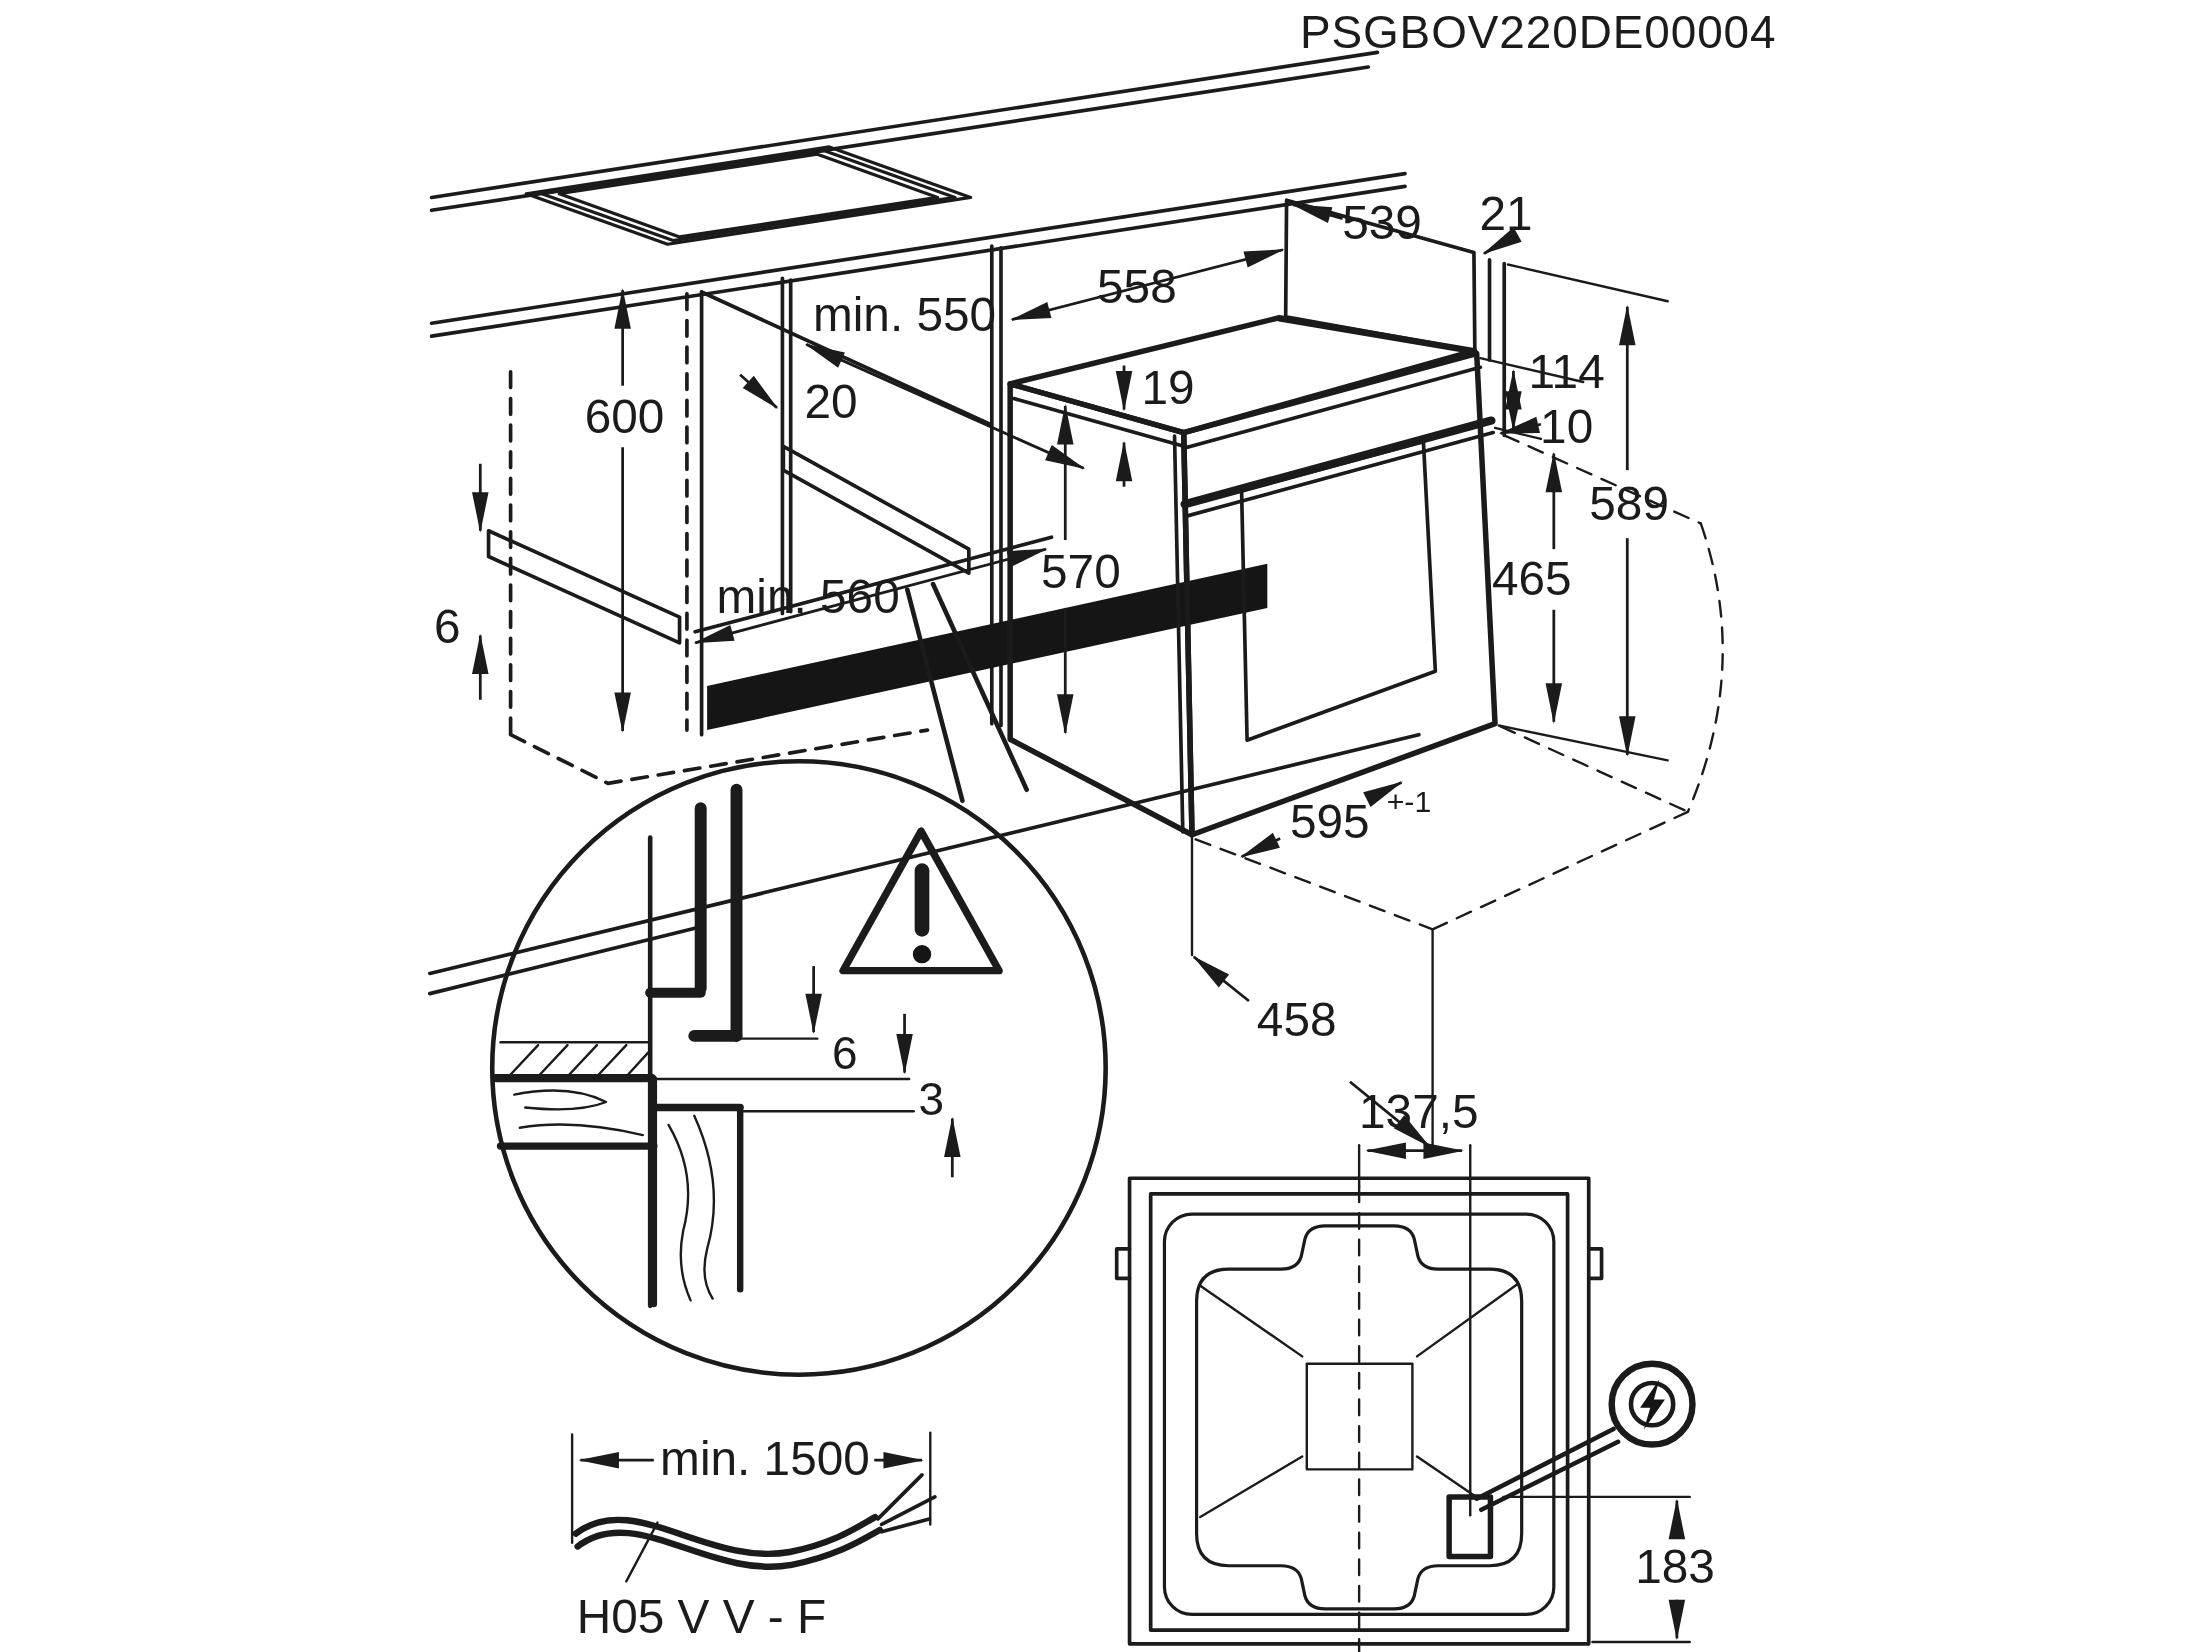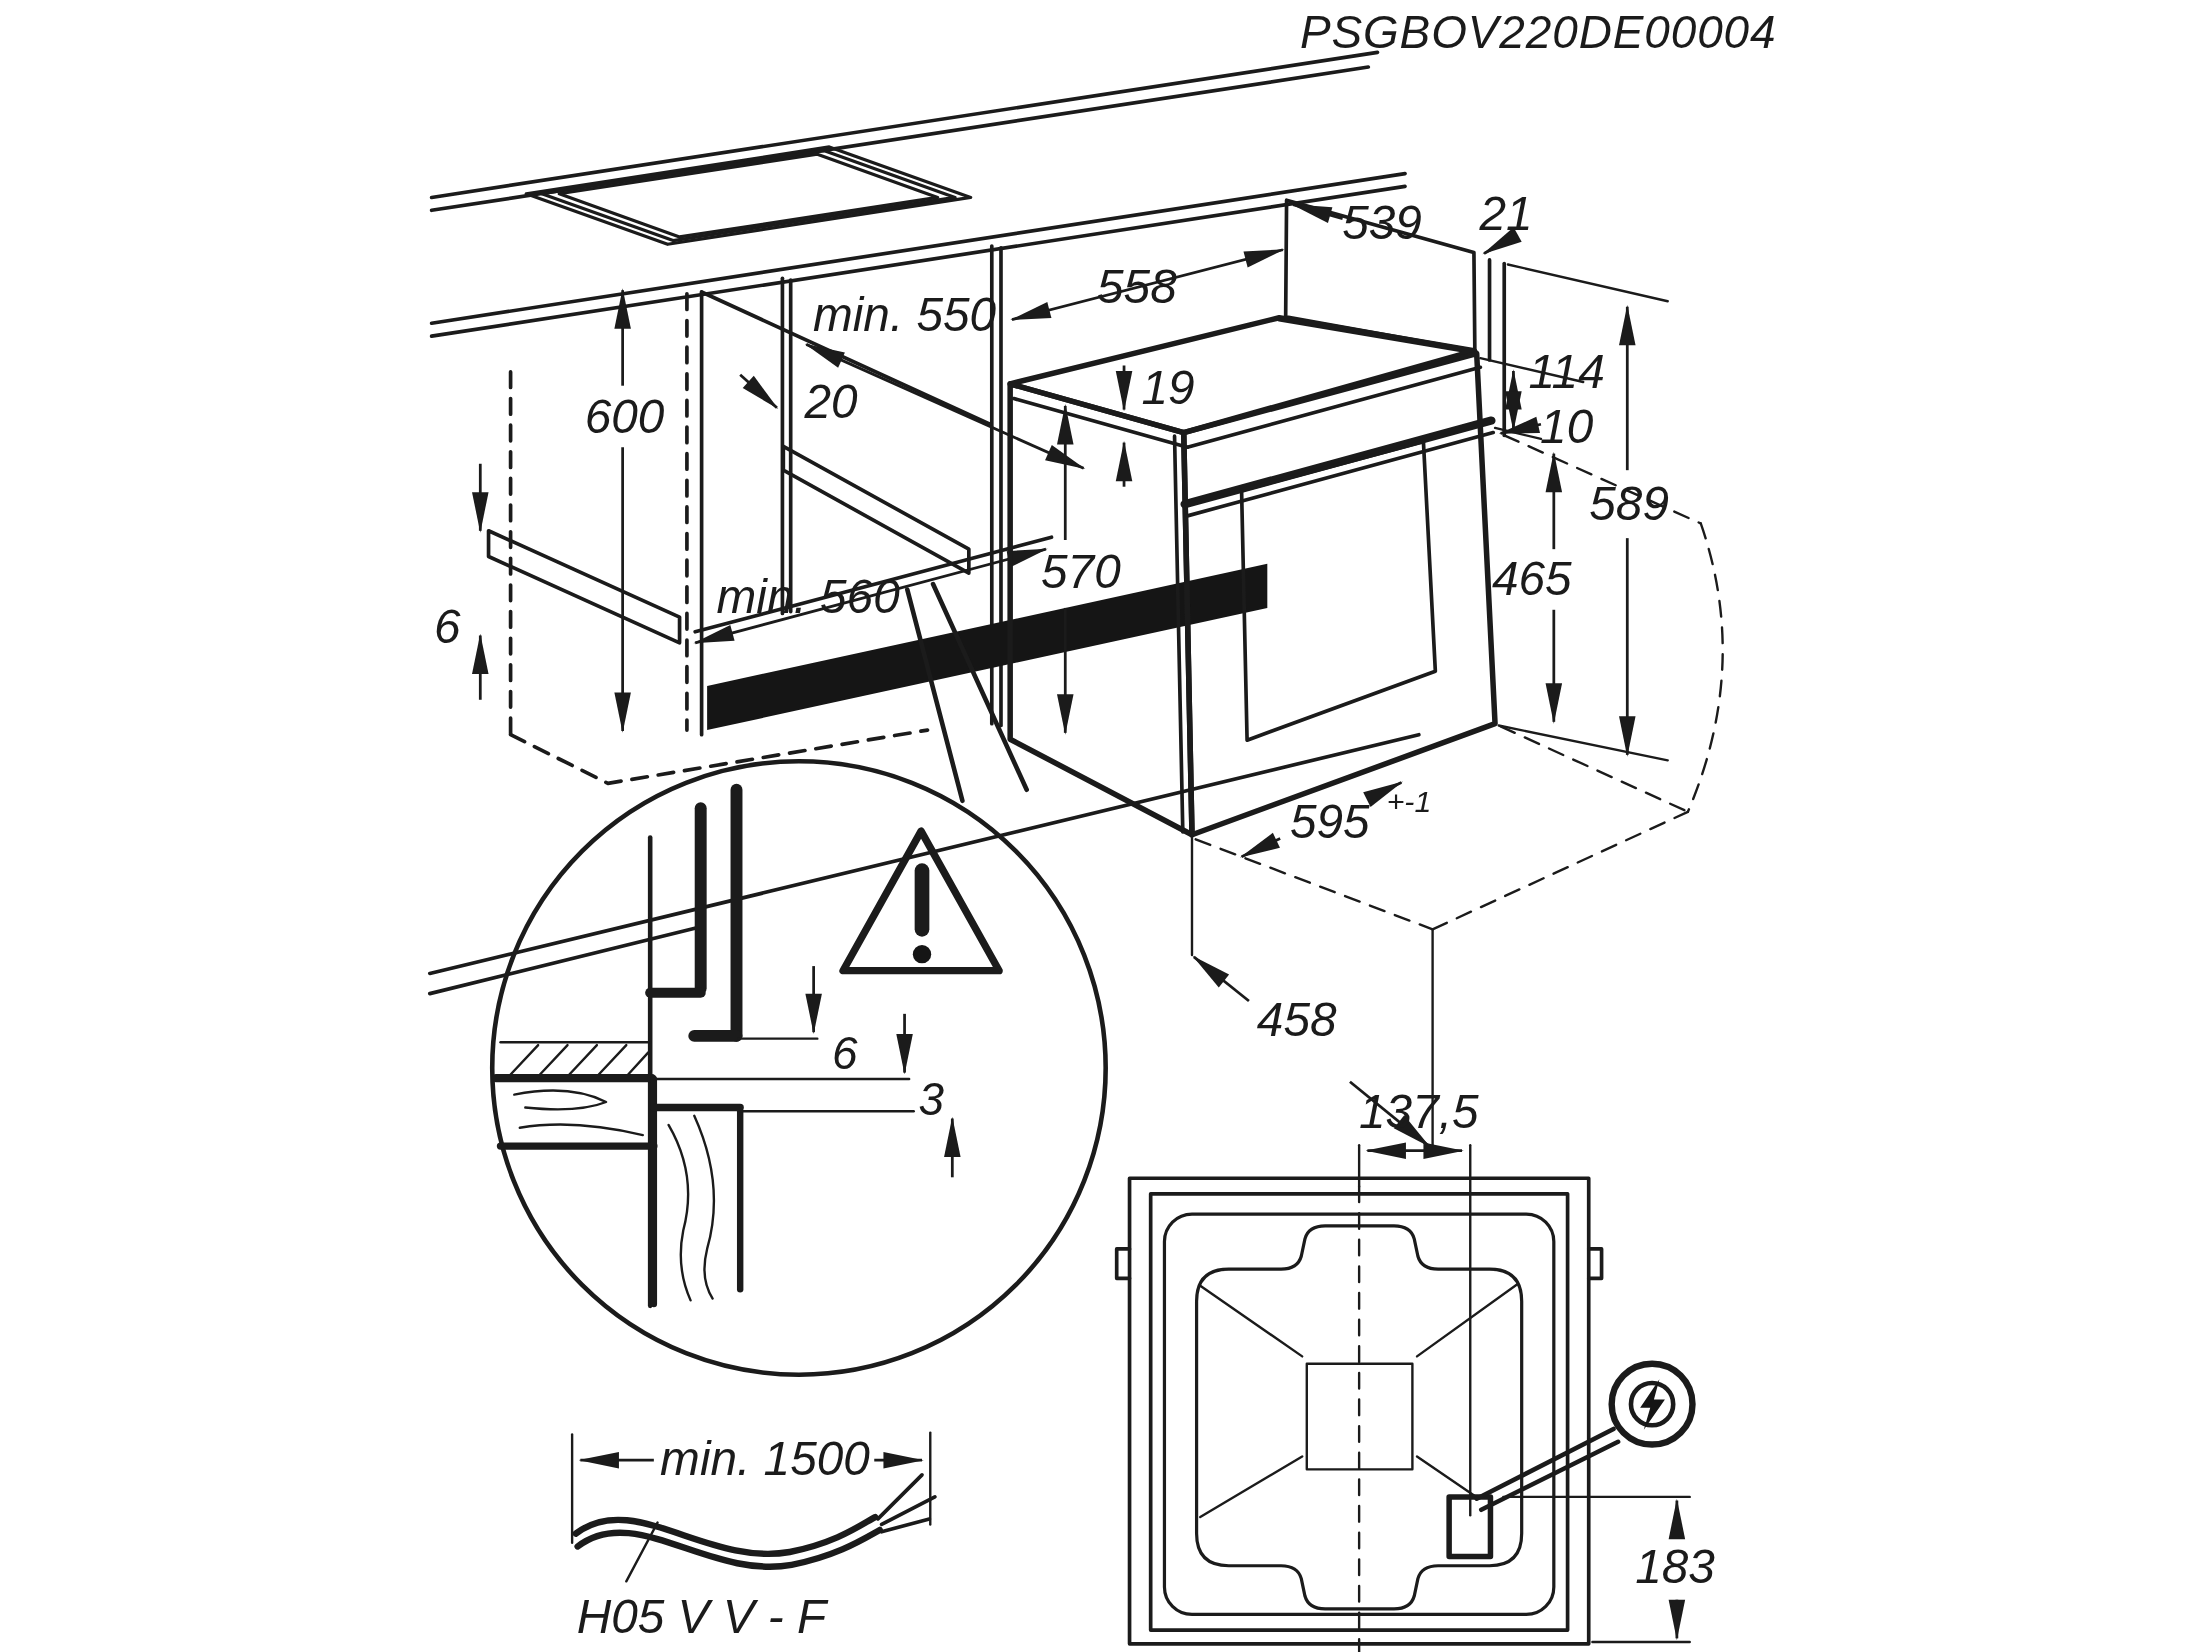--- a/index.html
+++ b/index.html
@@ -3,7 +3,7 @@
 <meta charset="utf-8">
 <style>
   html,body{margin:0;padding:0;background:#fff;}
-  .page{position:relative;width:2030px;height:1653px;background:#ffffff;overflow:hidden;font-style:italic;}
+  .page{position:relative;width:2030px;height:1653px;background:#ffffff;overflow:hidden;}
   svg{position:absolute;left:0;top:0;}
   text{font-family:"Liberation Sans","DejaVu Sans",sans-serif;fill:#1b1b1b;}
   .d{font-size:52px;}          

